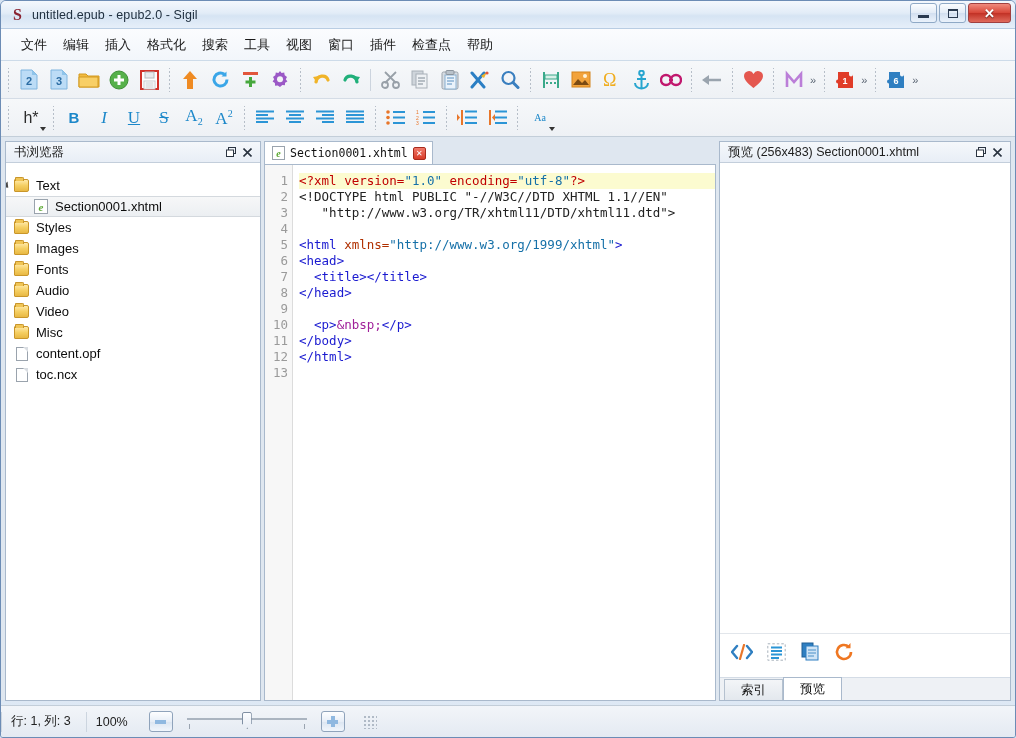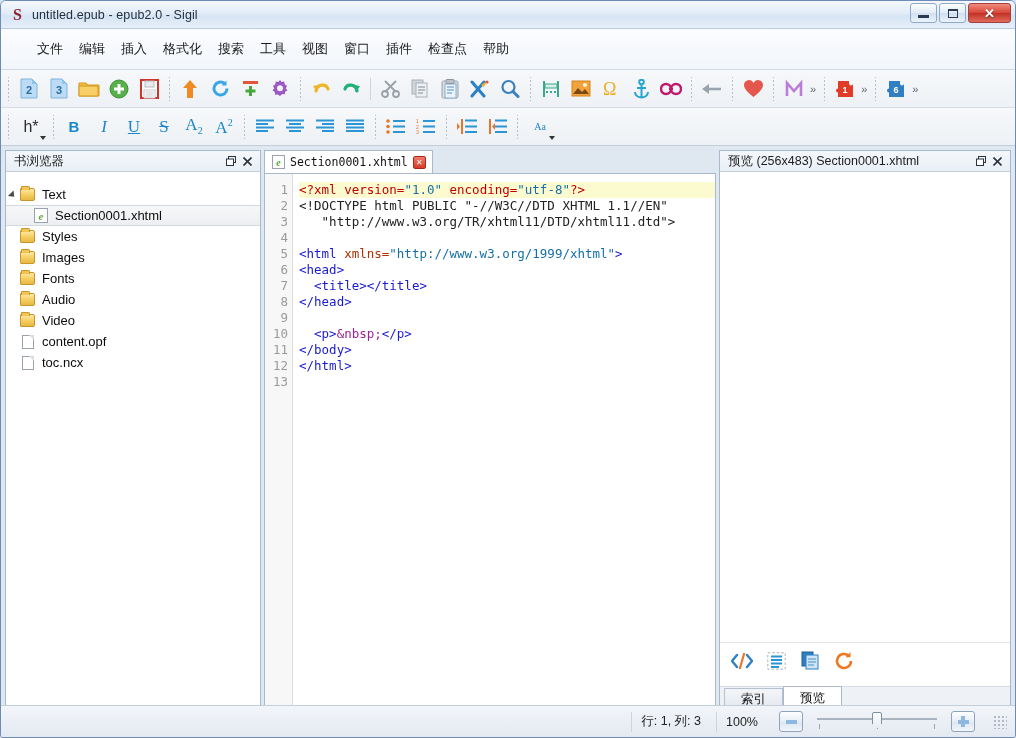--- a/index.html
+++ b/index.html
@@ -69,10 +69,10 @@
 
   
   #menubar {
-    height: 41px;
+    height: 32px;
     background: linear-gradient(180deg,#fbfcfe 0%, #f2f6fb 100%);
     display: flex; align-items: center;
-    padding-left: 28px;
+    padding-left: 12px;
     border-bottom: 1px solid #cddbe9;
   }
   .menu-item {

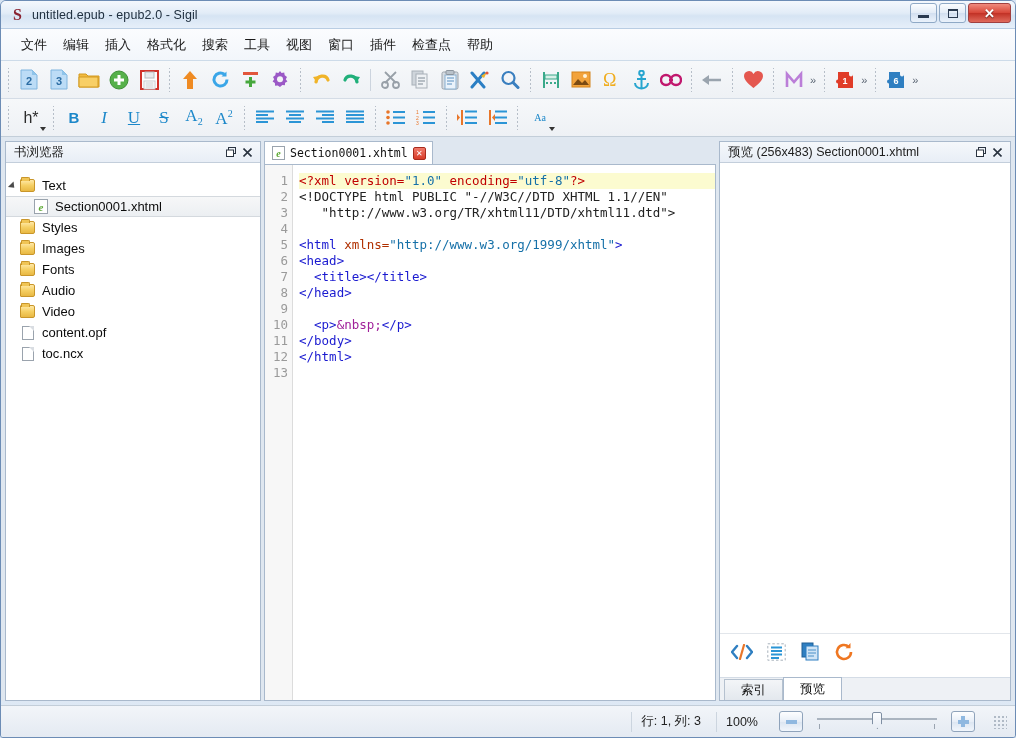--- a/index.html
+++ b/index.html
@@ -164,7 +164,7 @@
   .tree-row {
     display: flex; align-items: center;
     height: 21px;
-    padding-left: 8px;
+    padding-left: 2px;
     font-size: 13px; color: #0c0c0c;
     cursor: default;
     white-space: nowrap;

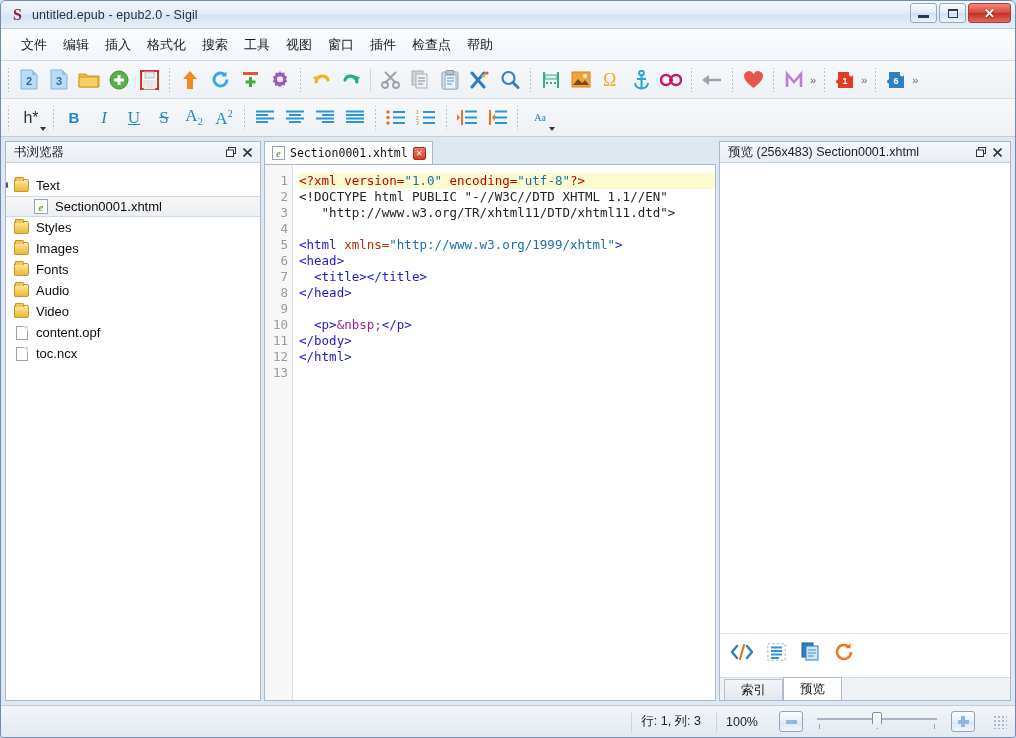--- a/index.html
+++ b/index.html
@@ -721,6 +721,11 @@
           <span class="twisty"></span>
           <span class="ic-folder"></span>
           <span>Video</span>
+        </div>
+        <div class="tree-row">
+          <span class="twisty"></span>
+          <span class="ic-folder"></span>
+          <span>Misc</span>
         </div>
         <div class="tree-row">
           <span class="twisty"></span>

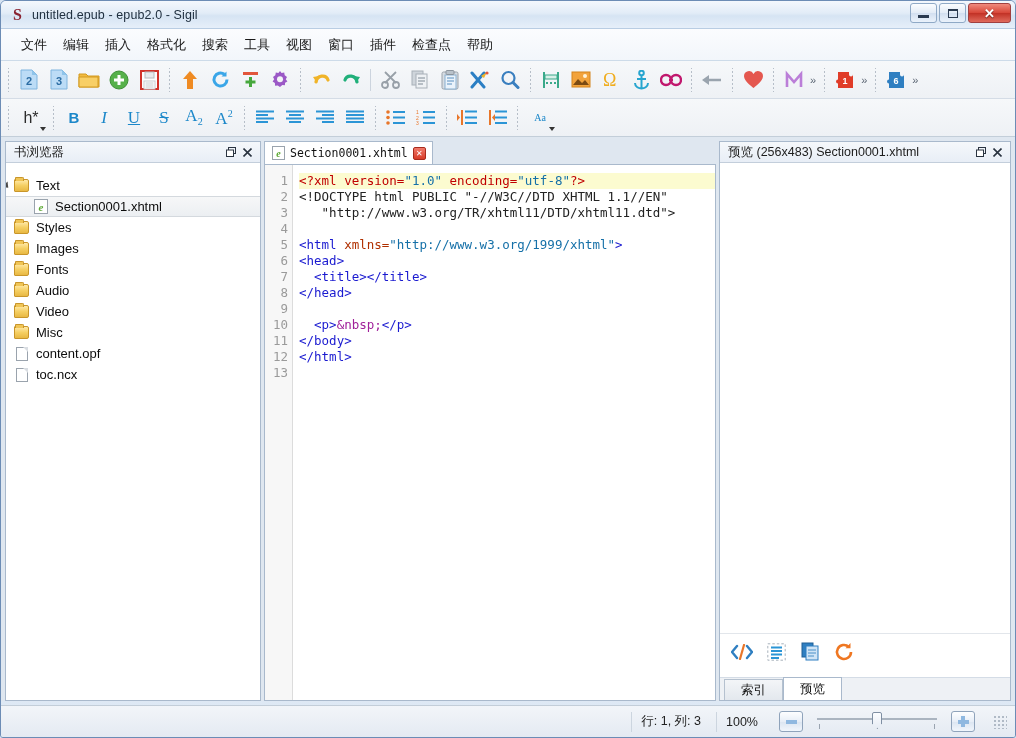--- a/index.html
+++ b/index.html
@@ -306,8 +306,8 @@
     height: 32px;
     background: linear-gradient(180deg,#f2f5f9 0%, #e4eaf2 100%);
     border-top: 1px solid #c3ced9;
-    display: flex; align-items: center; justify-content: flex-end;
-    padding-right: 8px; gap: 6px;
+    display: flex; align-items: center; justify-content: flex-start;
+    padding-right: 21px; gap: 6px;
   }
   .sb-cell {
     font-size: 12.5px; color: #222;

